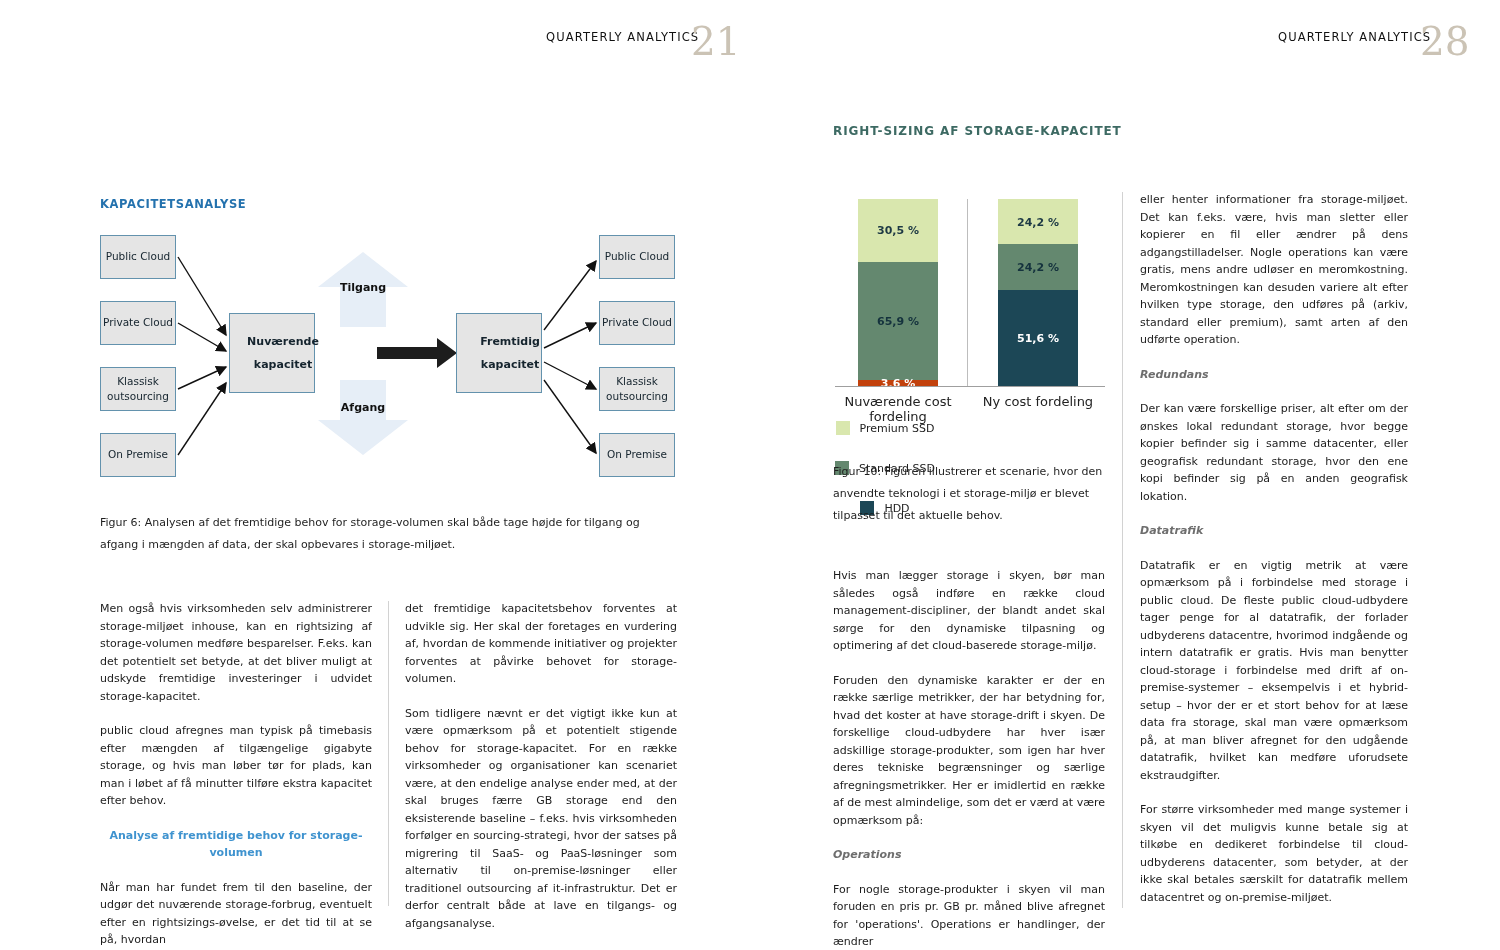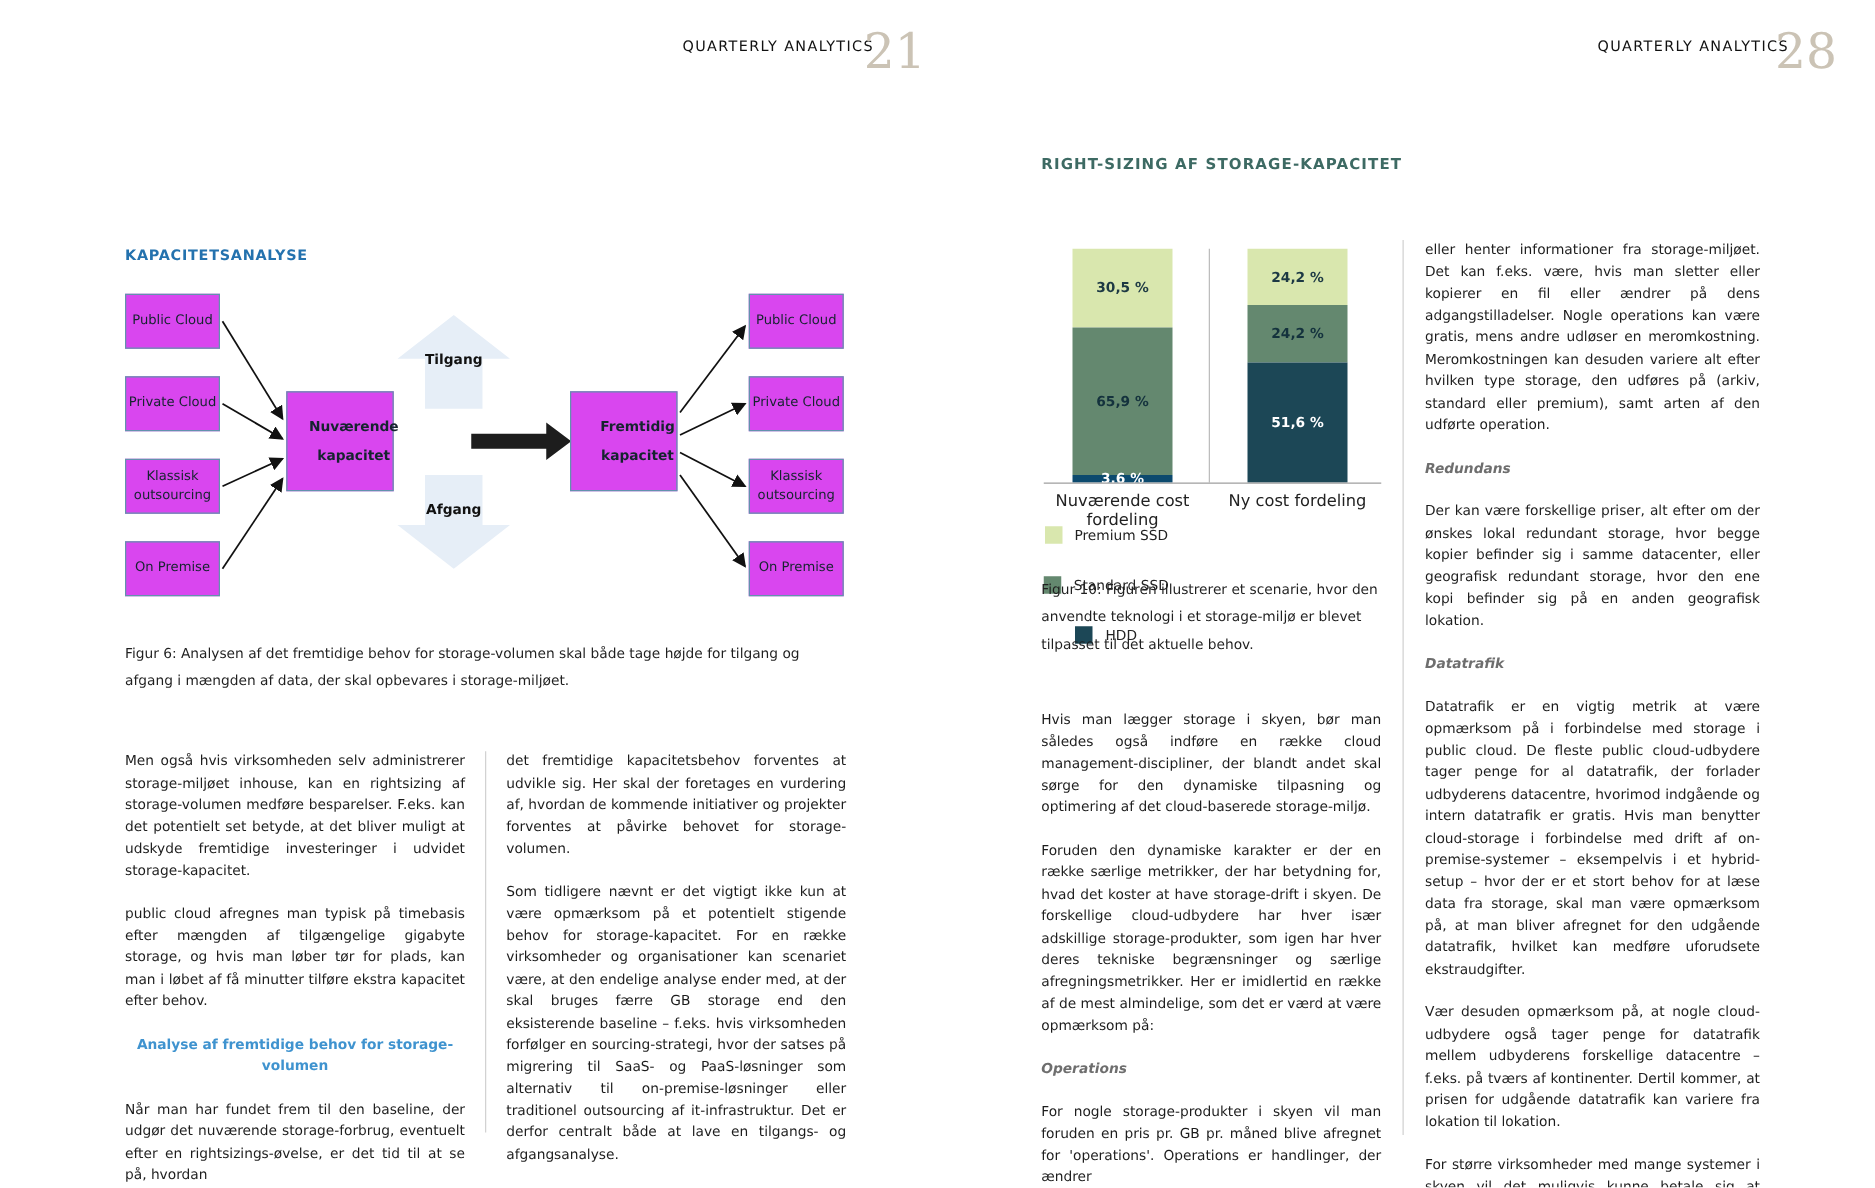--- a/index.html
+++ b/index.html
@@ -15,7 +15,7 @@
   .diagram-title{position:absolute;left:100px;top:197px;font-size:11.5px;font-weight:bold;
                  letter-spacing:0.6px;color:#2472ae;}
   .diagram-svg{position:absolute;left:100px;top:230px;width:580px;height:250px;}
-  .dbox{position:absolute;width:76px;height:44px;background:#d946ef;border:1px solid #6392ad;
+  .dbox{position:absolute;width:76px;height:44px;background:#e5e5e5;border:1px solid #6392ad;
         display:flex;align-items:center;justify-content:center;text-align:center;
         font-size:10.5px;color:#15242e;line-height:1.45;box-sizing:border-box;padding:2px;}
   .dbox.center{width:86px;height:80px;font-weight:bold;font-size:11px;line-height:2.1;padding-left:24px;}

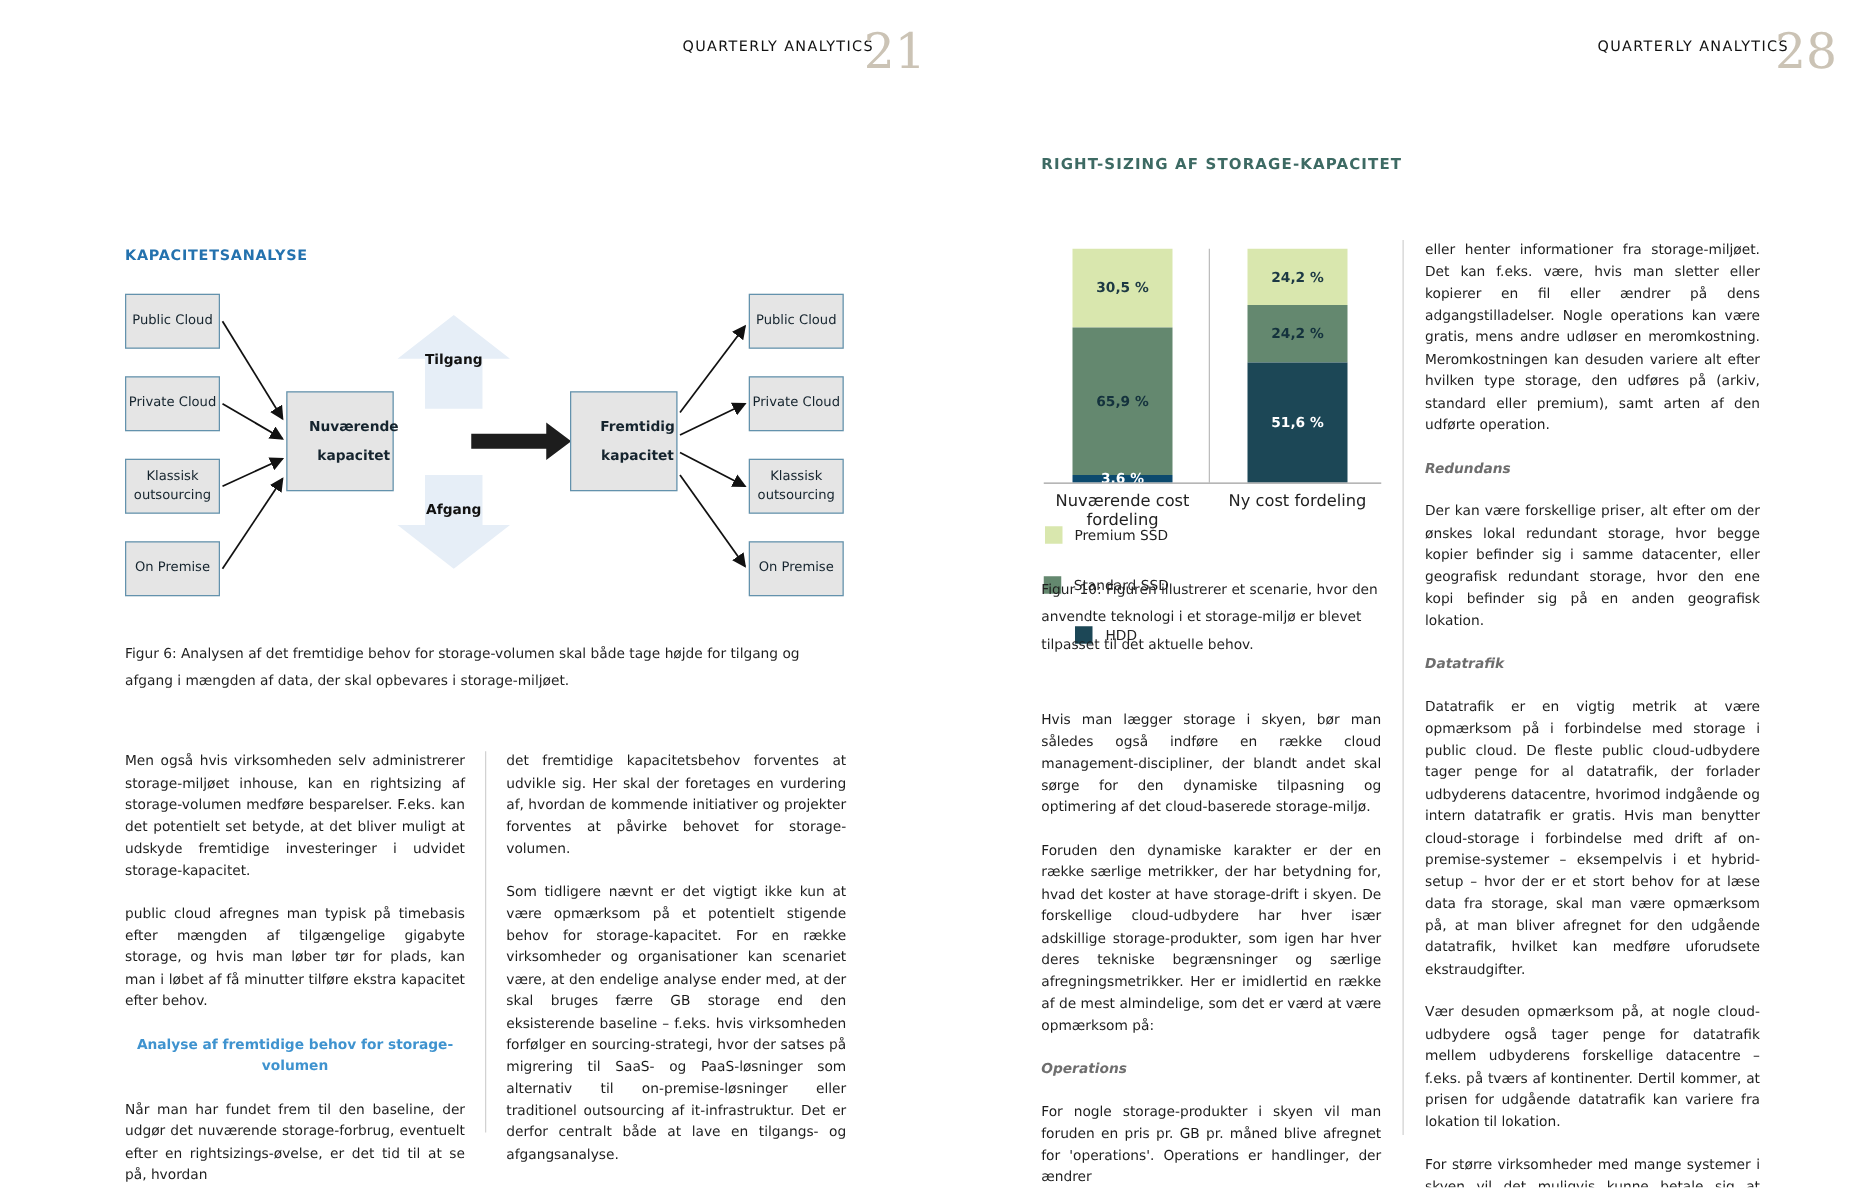--- a/index.html
+++ b/index.html
@@ -138,7 +138,7 @@
           <div class="seg" style="height: 123.233px; background: rgb(100, 136, 111);">
             <div class="seg-label" style="color: rgb(20, 50, 61);">65,9 %</div>
           </div>
-          <div class="seg" style="height: 6.732px; background: #0c4a6e;">
+          <div class="seg" style="height: 6.732px; background: #c2410c;">
             <div class="seg-label" style="color: rgb(255, 255, 255);">3,6 %</div>
           </div>
         </div>

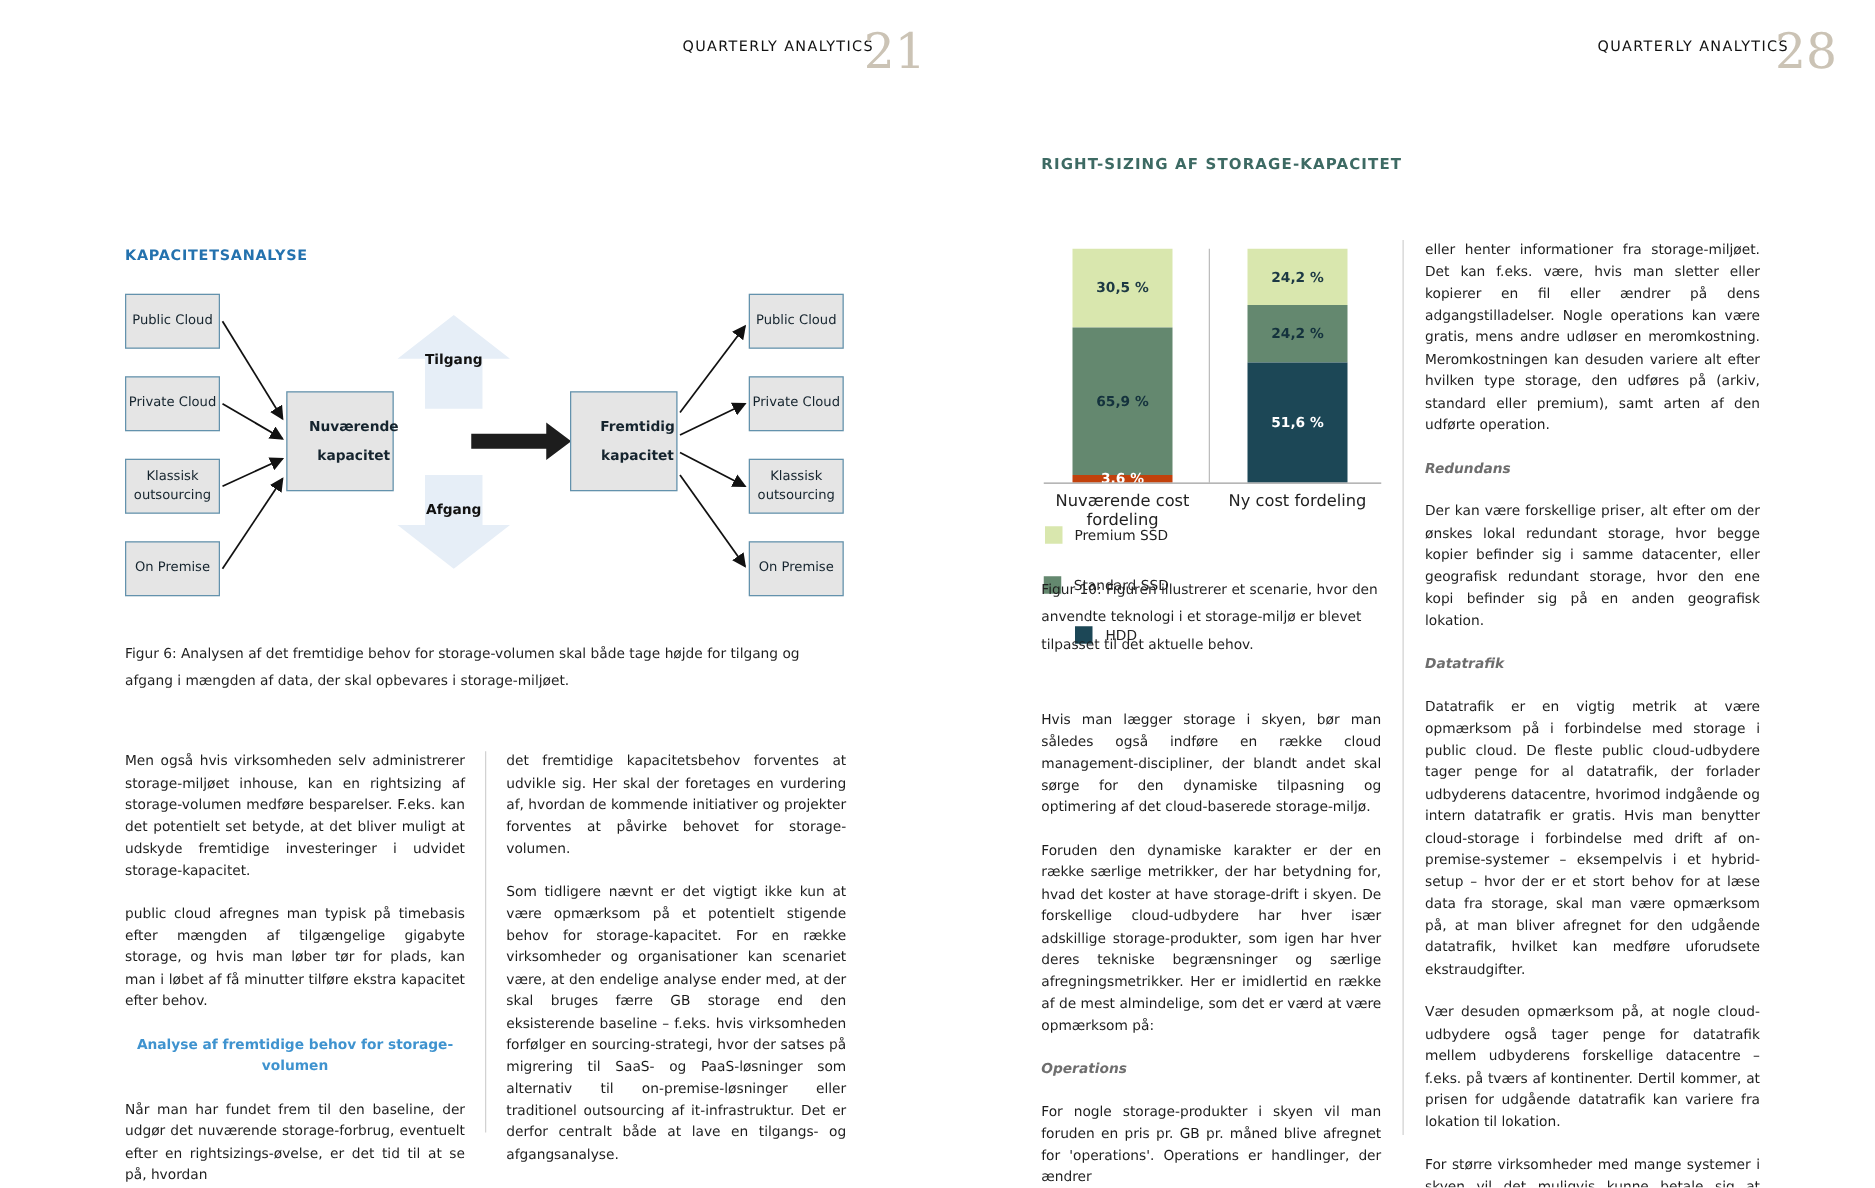--- a/index.html
+++ b/index.html
@@ -191,7 +191,6 @@
       <p>Der kan være forskellige priser, alt efter om der ønskes lokal redundant storage, hvor begge kopier befinder sig i samme datacenter, eller geografisk redundant storage, hvor den ene kopi befinder sig på en anden geografisk lokation.</p>
       <p class="sub-italic">Datatrafik</p>
       <p>Datatrafik er en vigtig metrik at være opmærksom på i forbindelse med storage i public cloud. De fleste public cloud-udbydere tager penge for al datatrafik, der forlader udbyderens datacentre, hvorimod indgående og intern datatrafik er gratis. Hvis man benytter cloud-storage i forbindelse med drift af on-premise-systemer – eksempelvis i et hybrid-setup – hvor der er et stort behov for at læse data fra storage, skal man være opmærksom på, at man bliver afregnet for den udgående datatrafik, hvilket kan medføre uforudsete ekstraudgifter.</p>
-      <p>Vær desuden opmærksom på, at nogle cloud-udbydere også tager penge for datatrafik mellem udbyderens forskellige datacentre – f.eks. på tværs af kontinenter. Dertil kommer, at prisen for udgående datatrafik kan variere fra lokation til lokation.</p>
       <p class="tight">For større virksomheder med mange systemer i skyen vil det muligvis kunne betale sig at tilkøbe en dedikeret forbindelse til cloud-udbyderens datacenter, som betyder, at der ikke skal betales særskilt for datatrafik mellem datacentret og on-premise-miljøet.</p>
     </div>
   </div>

